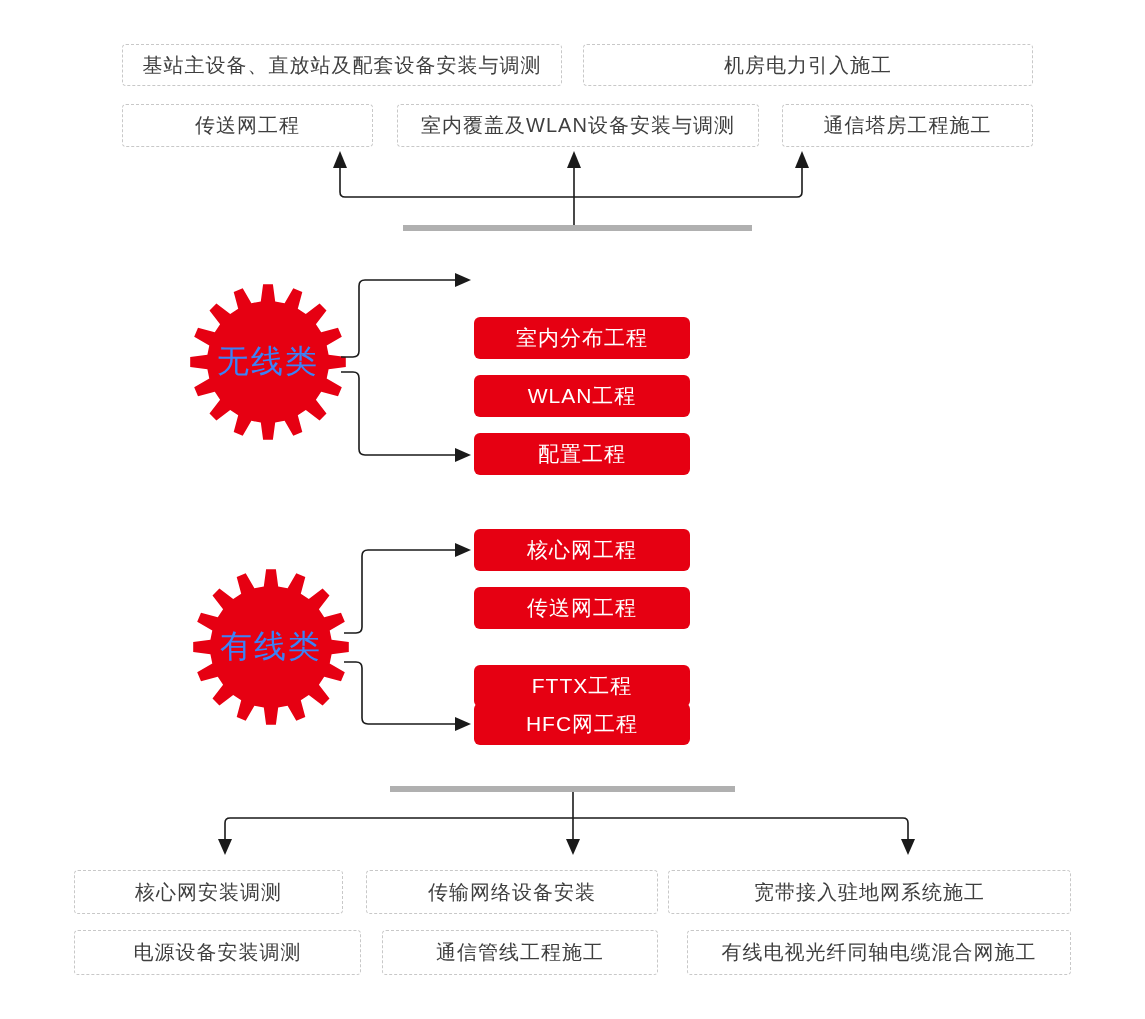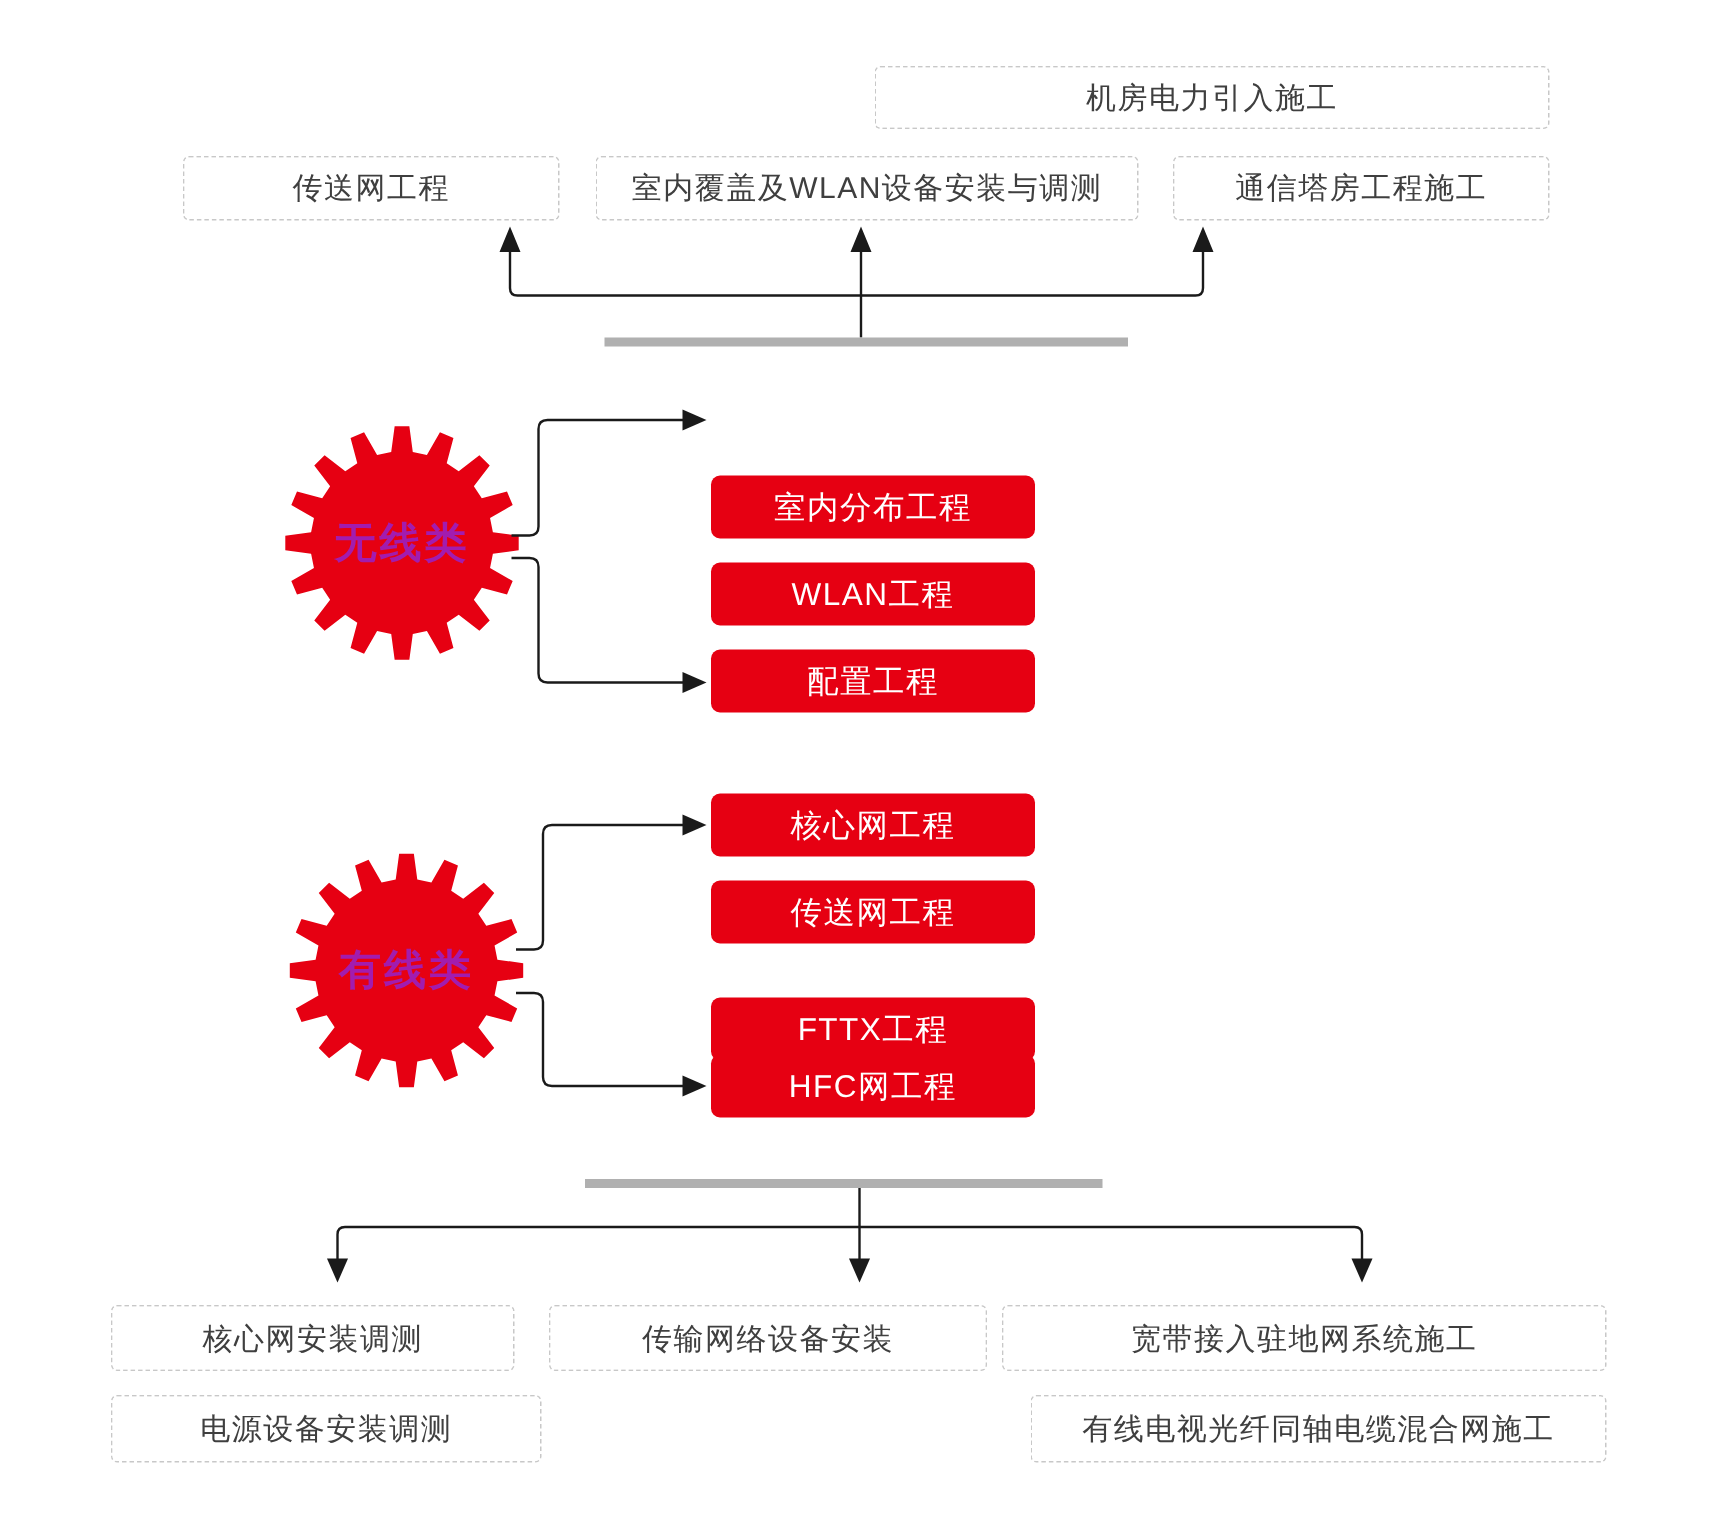--- a/index.html
+++ b/index.html
@@ -35,6 +35,7 @@
 
 <div class="canvas" style="--red: #e60012; --bar: #b0b0b0; --line: #1a1a1a; --border: #c8c8c8; --text: #3f3f3f;">
 
+  <div class="dashed" style="left:122px;top:44px;width:440px;height:42px;">基站主设备、直放站及配套设备安装与调测</div>
   <div class="dashed" style="left:583px;top:44px;width:450px;height:42px;">机房电力引入施工</div>
   <div class="dashed" style="left:122px;top:104px;width:251px;height:43px;">传送网工程</div>
   <div class="dashed" style="left:397px;top:104px;width:362px;height:43px;">室内覆盖及WLAN设备安装与调测</div>

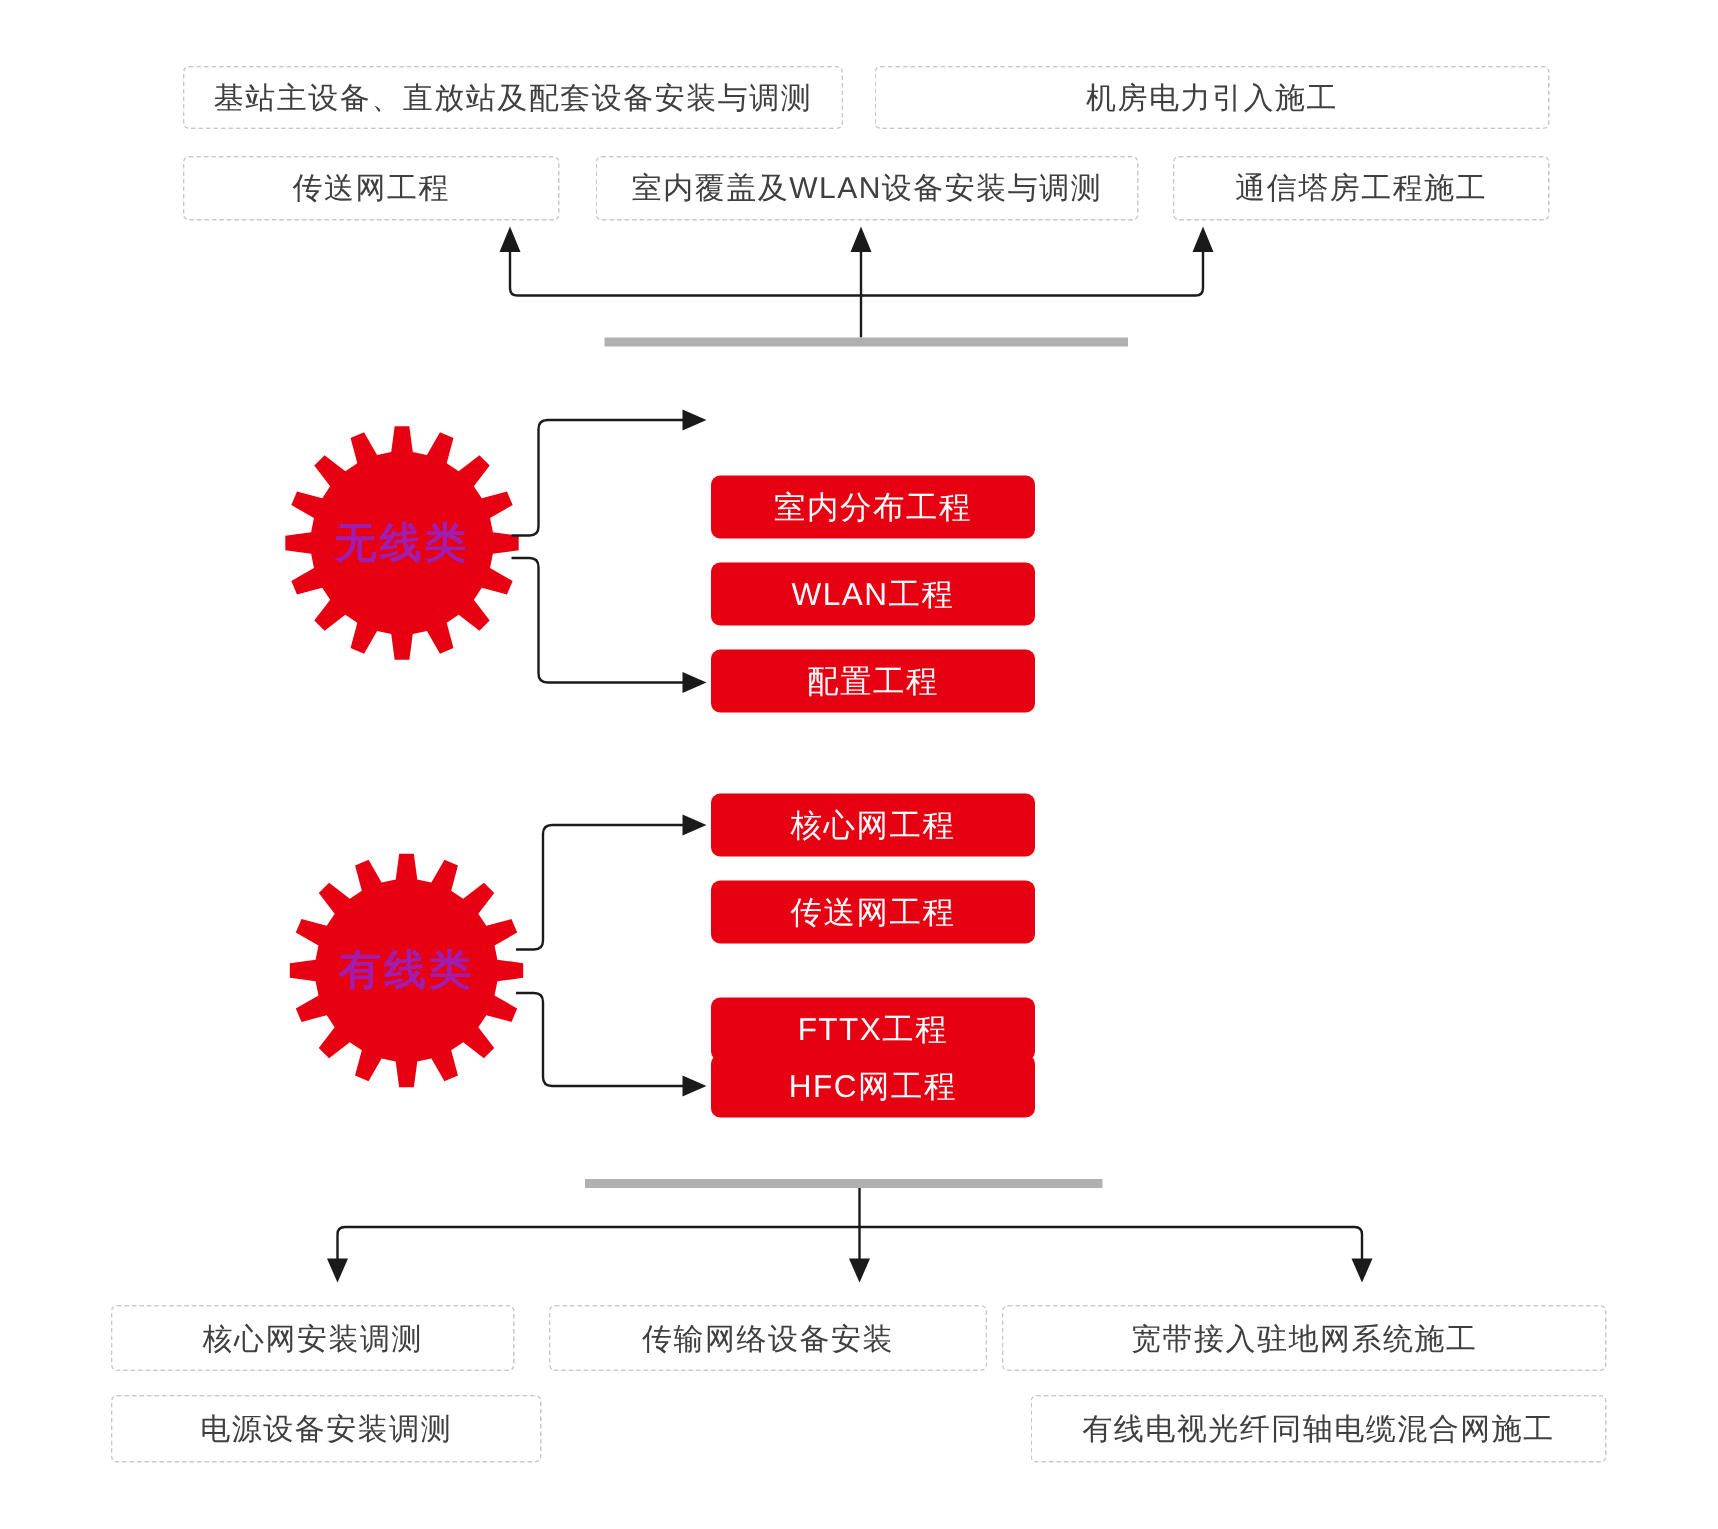--- a/index.html
+++ b/index.html
@@ -24,7 +24,7 @@
   .gear-label{
     position:absolute;width:170px;height:170px;
     display:flex;align-items:center;justify-content:center;
-    color:#a21caf;font-size:28px;font-weight:bold;letter-spacing:2px;
+    color:#3b82f6;font-size:32px;font-weight:normal;letter-spacing:2px;
     pointer-events:none;
   }
   svg.overlay{position:absolute;left:0;top:0;pointer-events:none;}

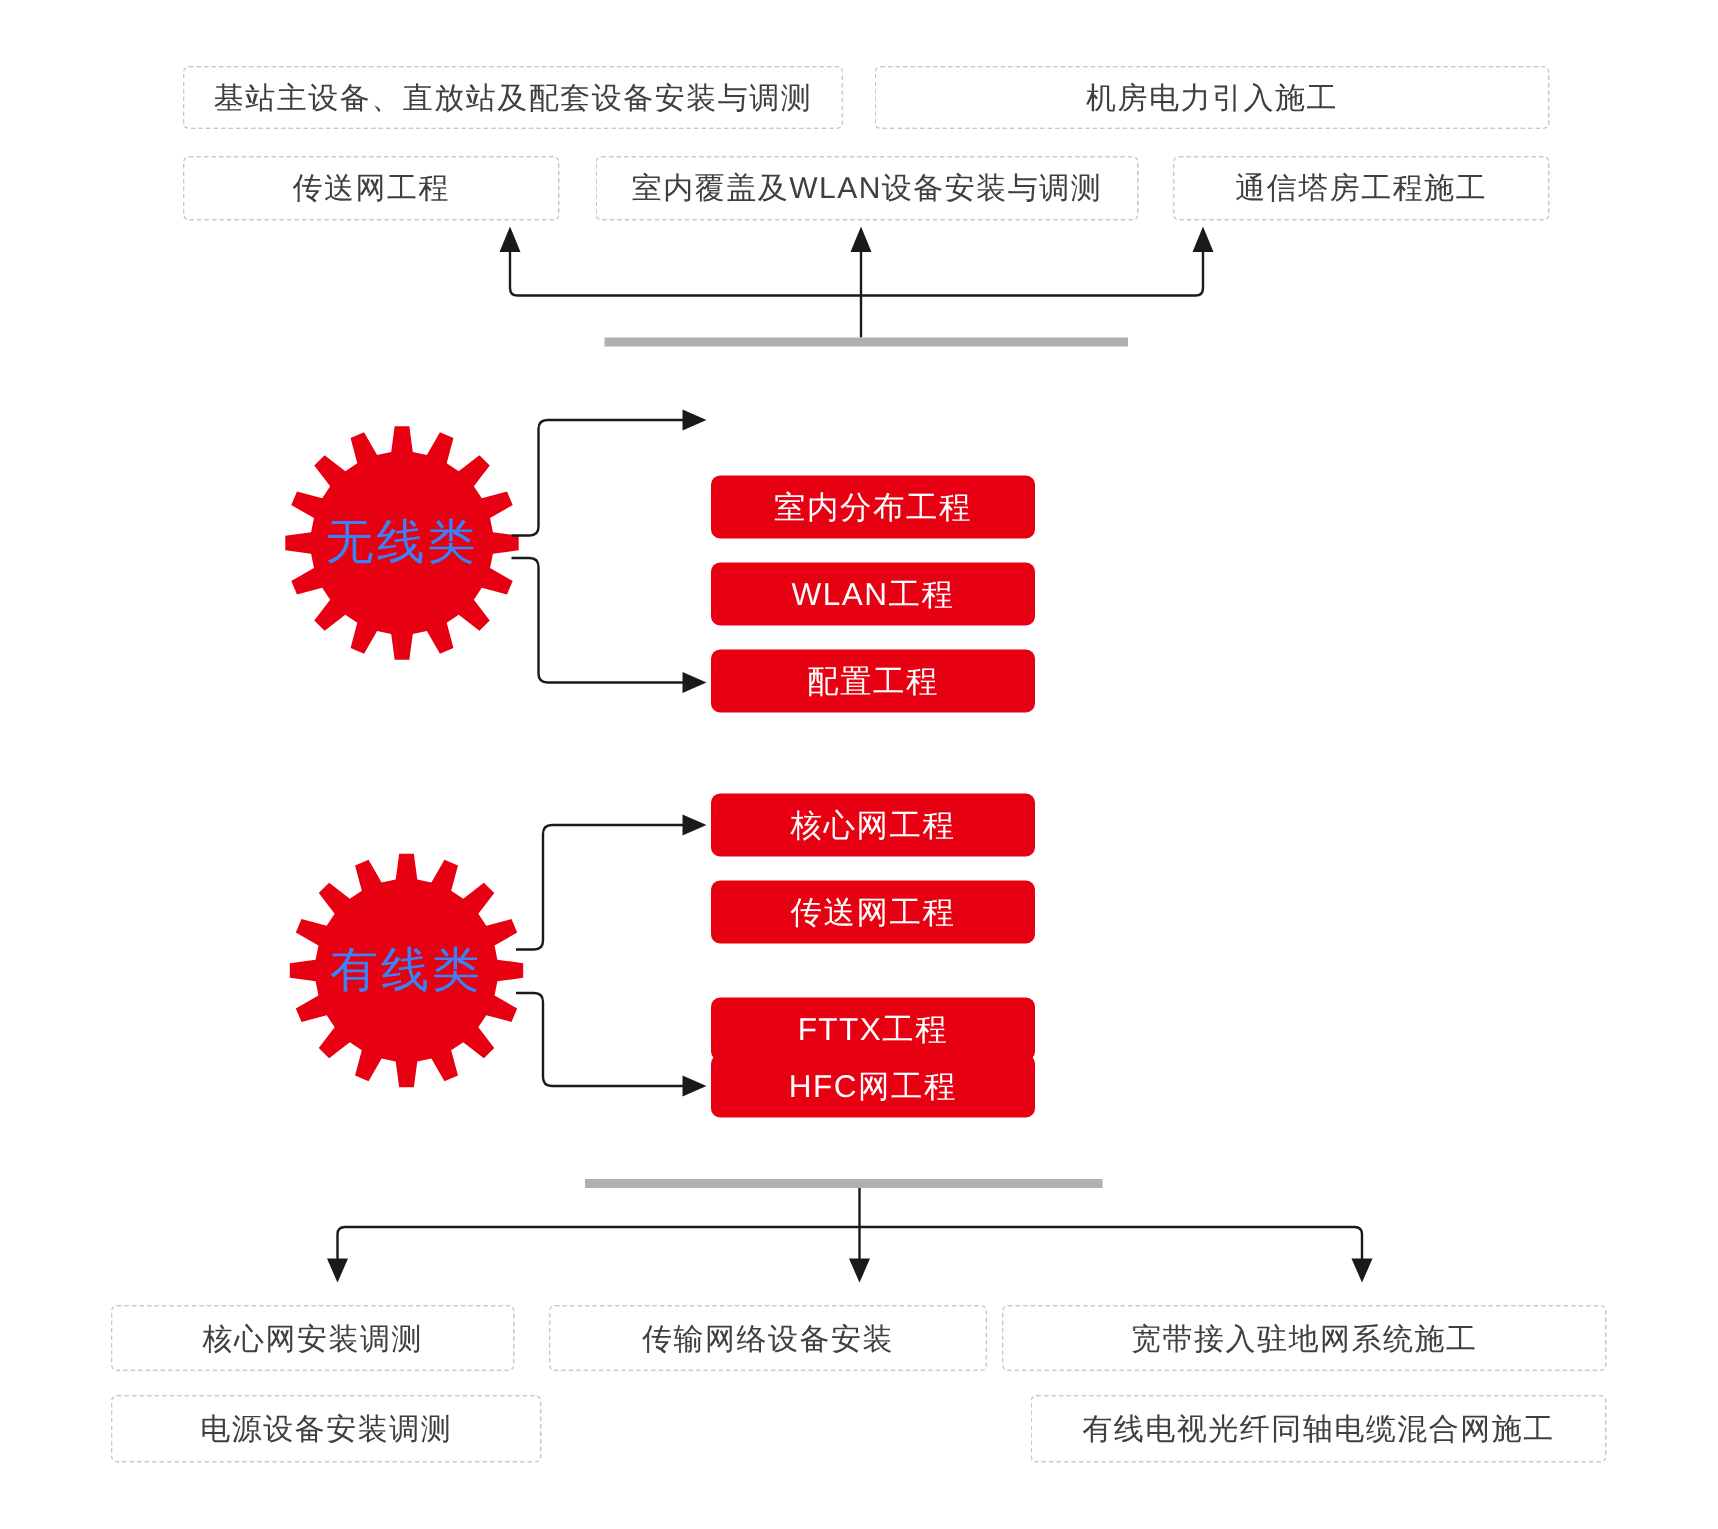--- a/index.html
+++ b/index.html
@@ -54,6 +54,7 @@
   <div class="dashed" style="left:366px;top:870px;width:292px;height:44px;">传输网络设备安装</div>
   <div class="dashed" style="left:668px;top:870px;width:403px;height:44px;">宽带接入驻地网系统施工</div>
   <div class="dashed" style="left:74px;top:930px;width:287px;height:45px;">电源设备安装调测</div>
+  <div class="dashed" style="left:382px;top:930px;width:276px;height:45px;">通信管线工程施工</div>
   <div class="dashed" style="left:687px;top:930px;width:384px;height:45px;">有线电视光纤同轴电缆混合网施工</div>
 
   <svg class="gear" style="left:183px;top:277px;" width="170" height="170" viewBox="0 0 170 170">

